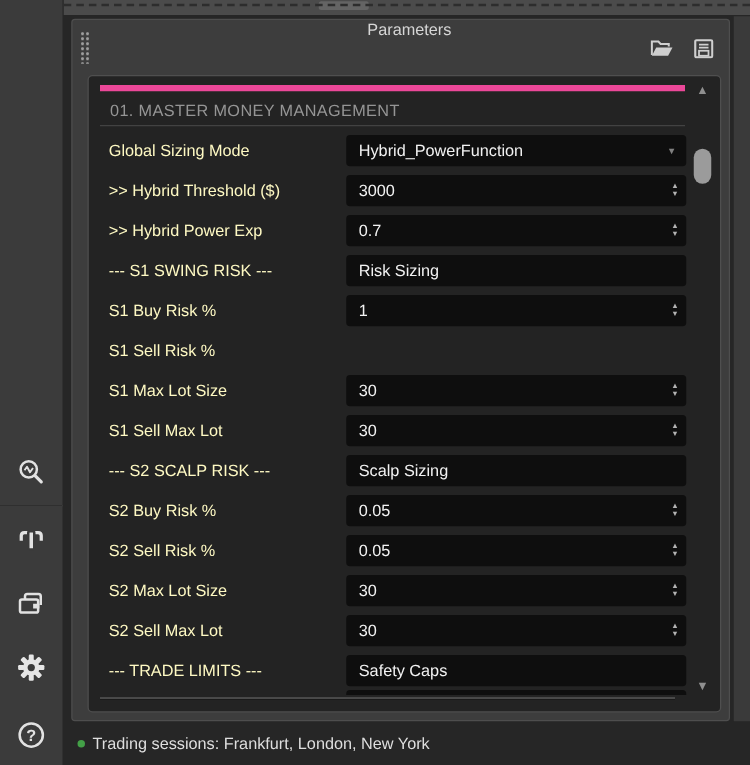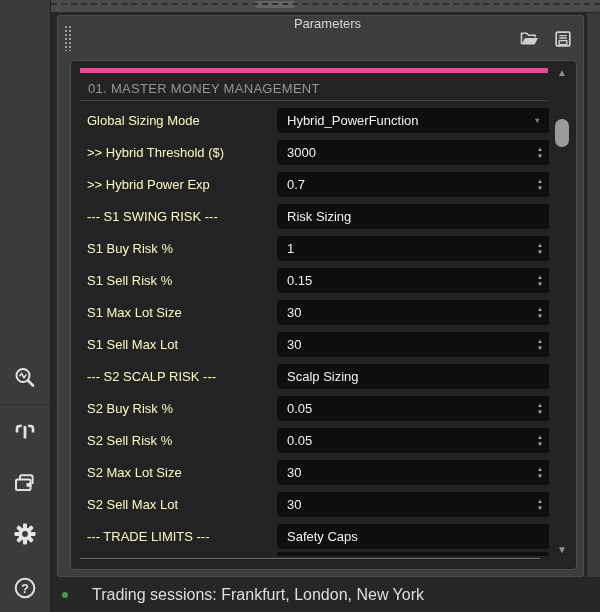--- a/index.html
+++ b/index.html
@@ -225,13 +225,6 @@
 
         <div class="row">
           <div class="row-label">S1 Sell Risk %</div>
-          <div class="field">
-            <span>0.15</span>
-            <span class="stepper">
-                <span>▲</span>
-                <span>▼</span>
-              </span>
-          </div>
         </div>
 
         <div class="row">

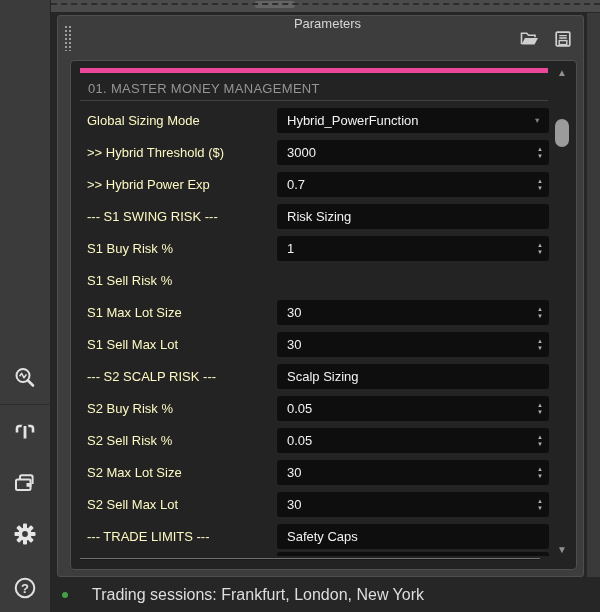--- a/index.html
+++ b/index.html
@@ -71,7 +71,7 @@
   
   .statusbar { position:absolute; left:51px; top:577px; width:549px; height:35px; display:flex; align-items:center; }
   .status-dot { width:6px; height:6px; border-radius:50%; background:#43a047; margin-left:11px; }
-  .status-text { margin-left:24px; color:#dedede; font-size:16px; }
+  .status-text { margin-left:6px; color:#dedede; font-size:13px; }
 
   svg { display:block; }
 </style>

